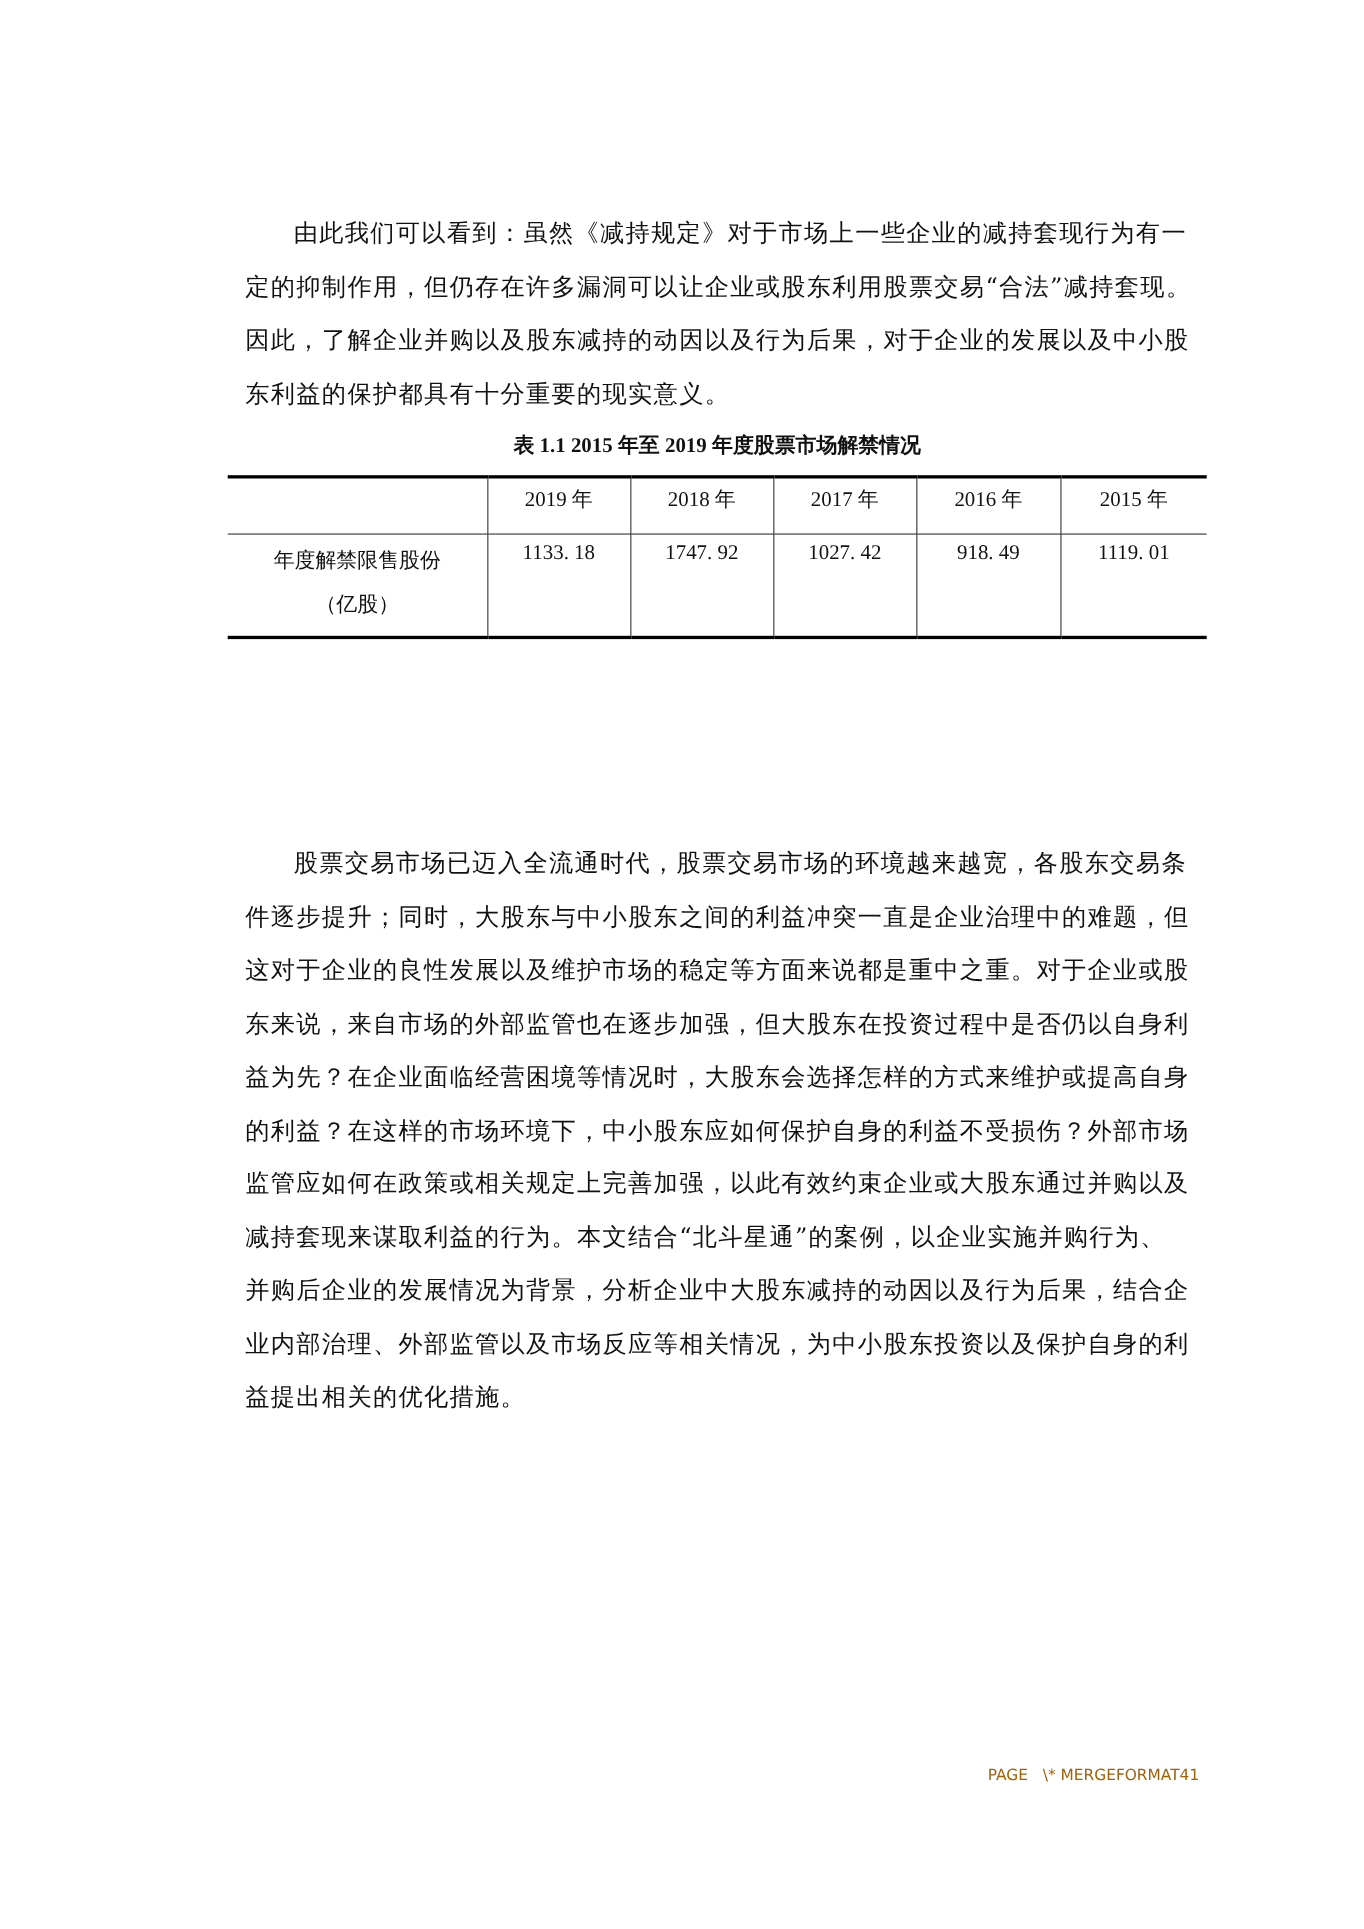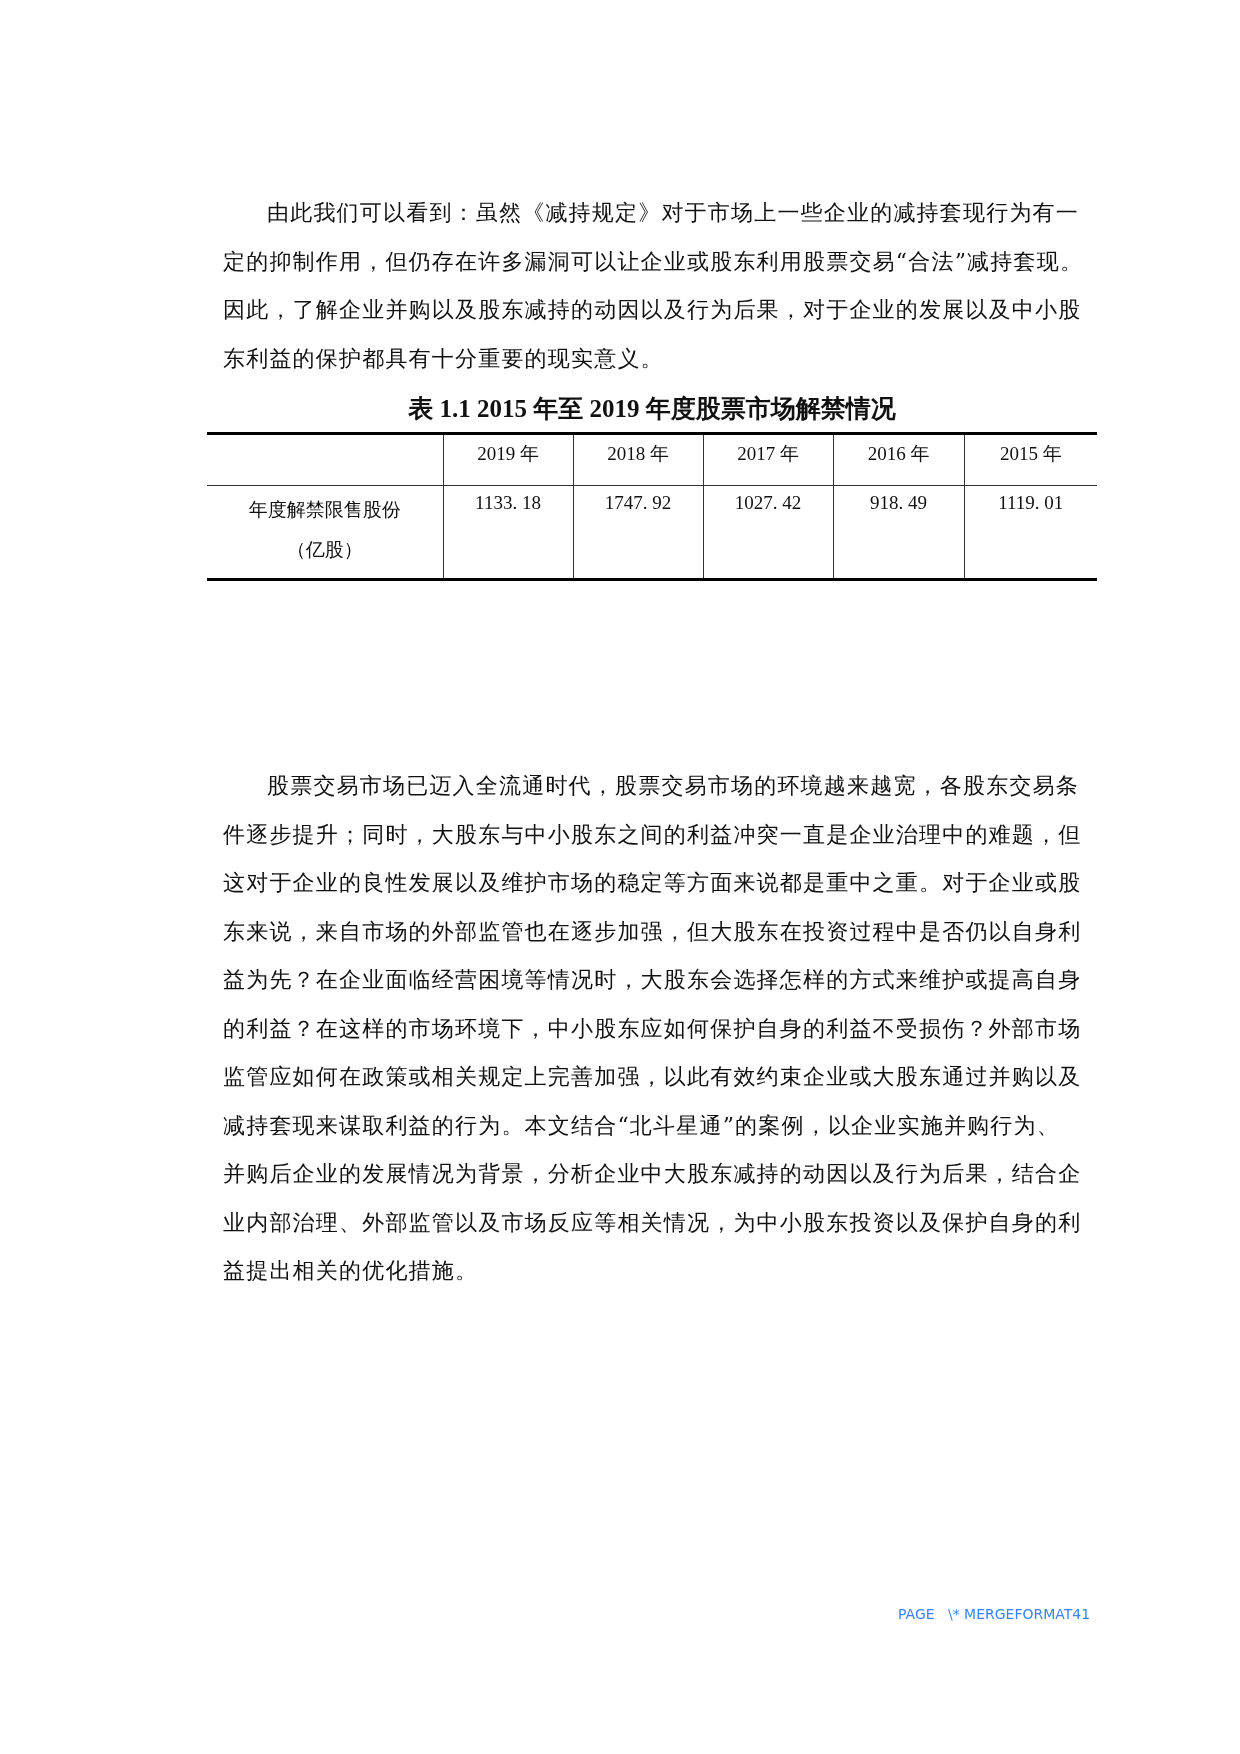--- a/index.html
+++ b/index.html
@@ -12,7 +12,7 @@
   #p1 { top:189px; }
   #p2 { top:762px; }
   .caption { position:absolute; top:392px; left:207px; width:890px; text-align:center;
-             font-family:"Liberation Serif","DejaVu Serif",serif; font-weight:bold; font-size:25px; }
+             font-family:"Liberation Serif","DejaVu Serif",serif; font-weight:bold; font-size:19px; }
   table.data { position:absolute; left:207px; top:432px; width:890px; border-collapse:collapse;
                font-family:"Liberation Serif","DejaVu Serif",serif; font-size:19px; table-layout:fixed; }
   table.data th, table.data td { border-left:1px solid #333; border-right:1px solid #333; vertical-align:top;

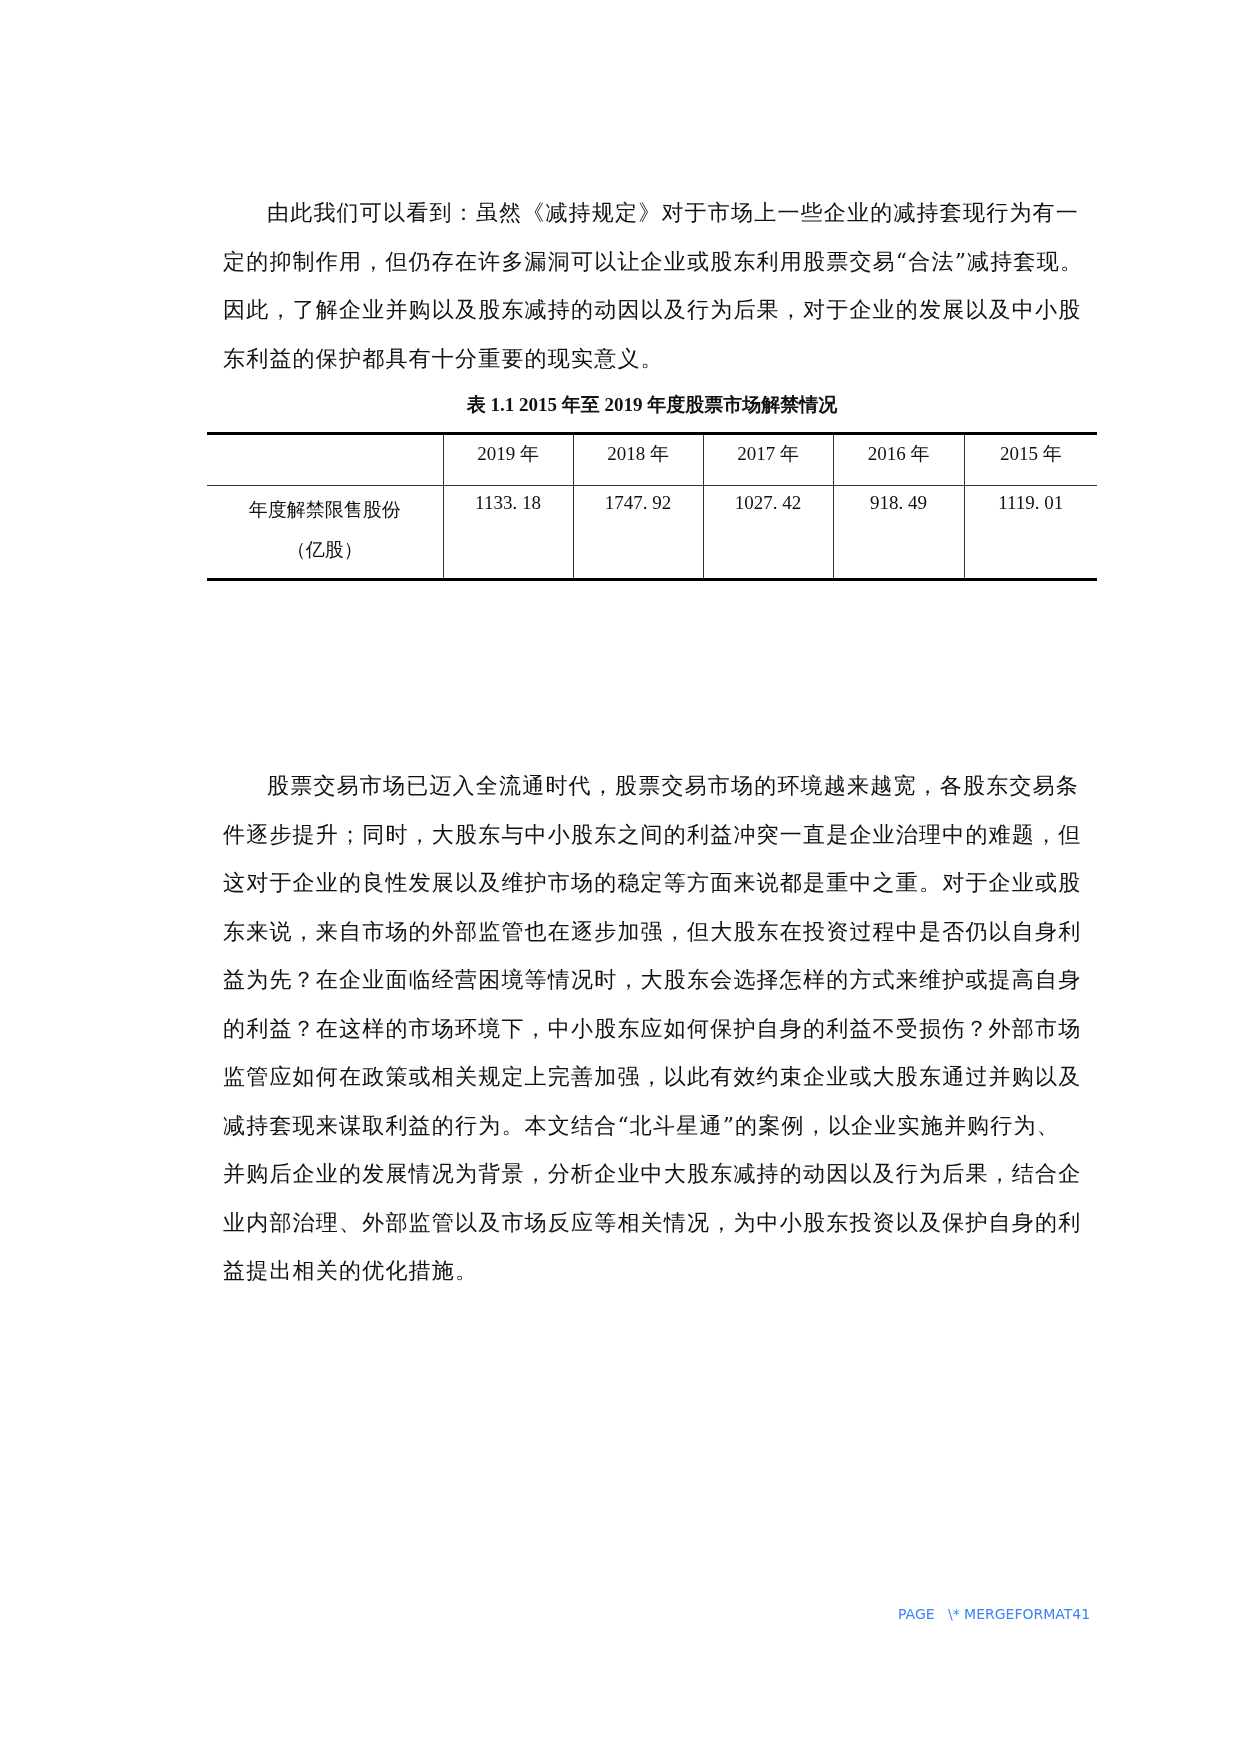--- a/index.html
+++ b/index.html
@@ -24,7 +24,7 @@
   table.data th:last-child, table.data td:last-child { border-right:none; }
   .rowlabel { line-height:46px; margin-top:-6px; font-family:"DejaVu Serif",serif; font-size:19px; }
   .footer { position:absolute; top:1606px; left:898px; font-family:"DejaVu Sans","Liberation Sans",sans-serif;
-            font-size:14px; color:#3b82f6; white-space:pre; }
+            font-size:14px; color:#a16207; white-space:pre; }
 </style>
 </head>
 <body>

